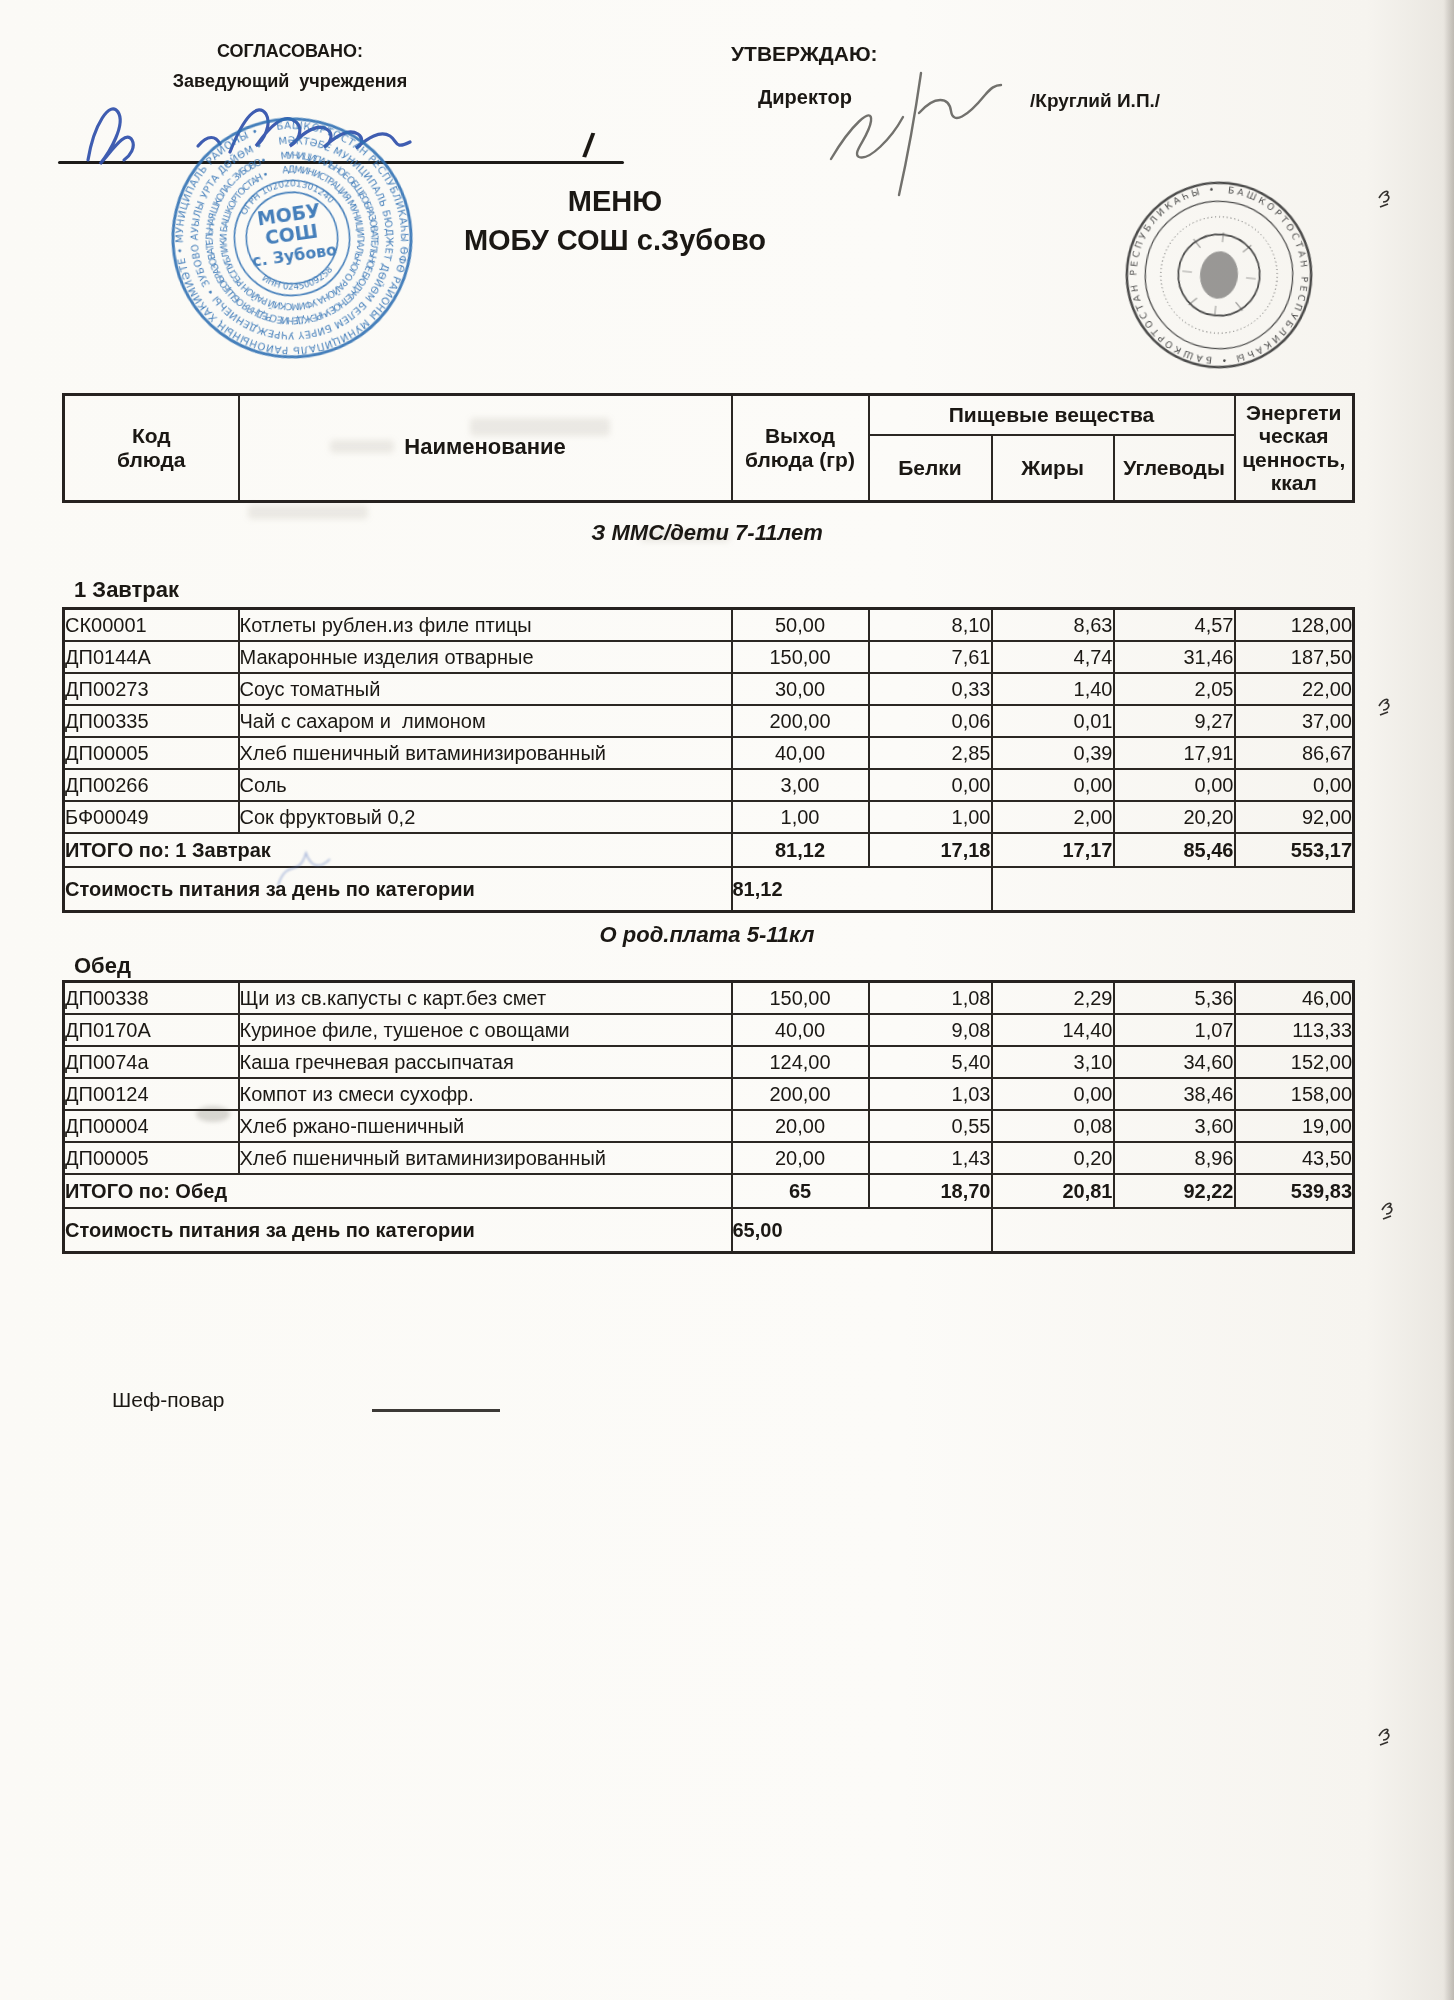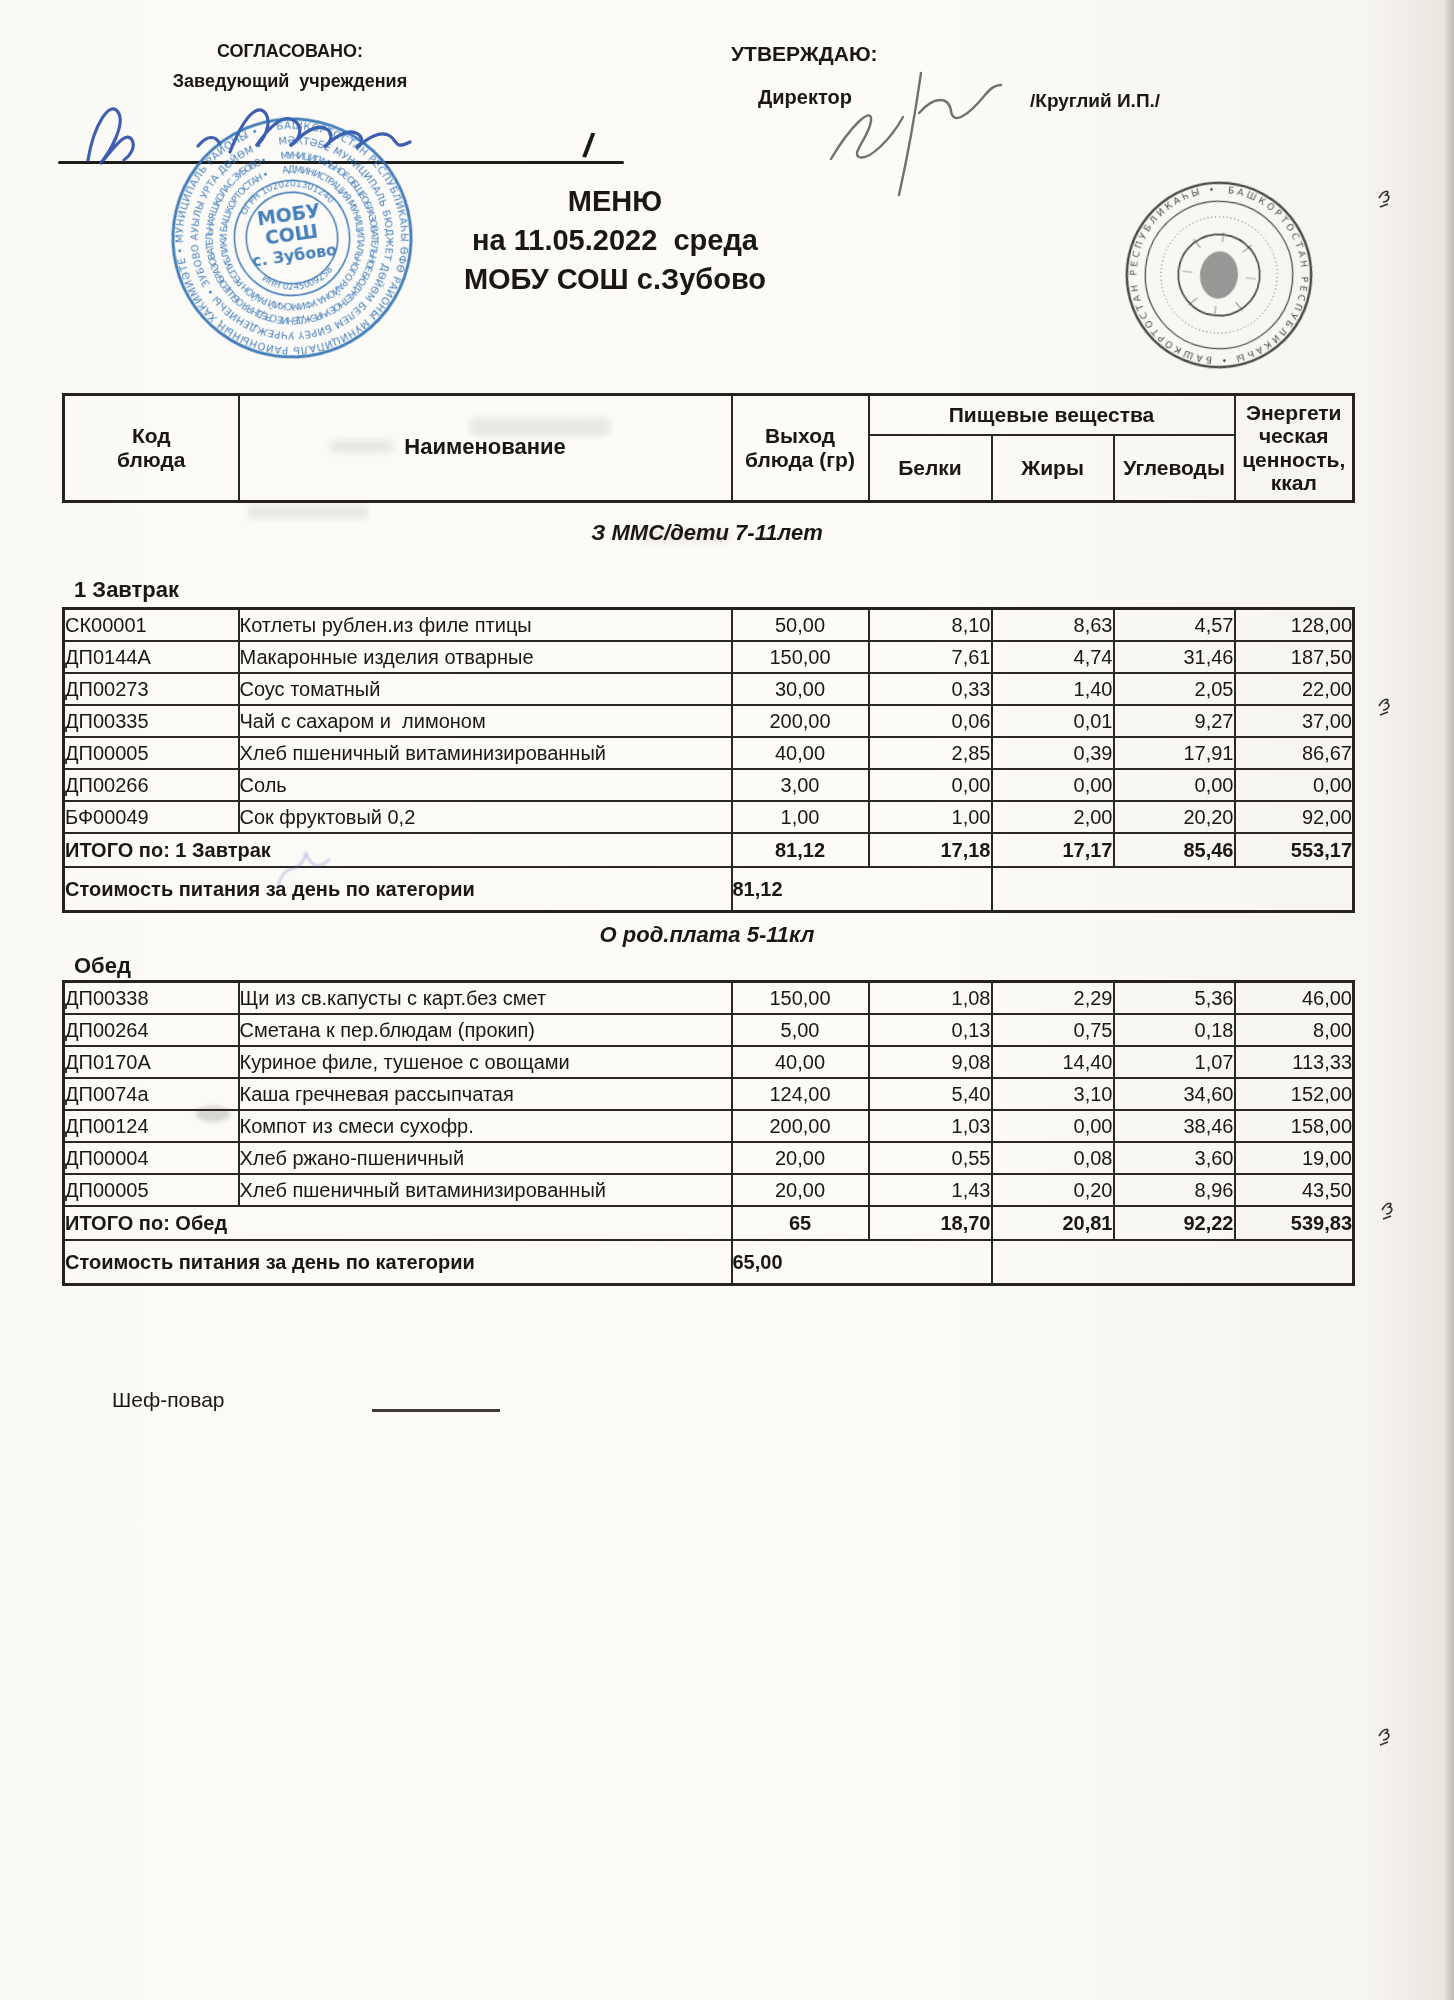--- a/index.html
+++ b/index.html
@@ -139,7 +139,6 @@
 
   <div class="abs title-block">
     <div>МЕНЮ</div>
-    <div class="pre">на 11.05.2022  среда</div>
     <div>МОБУ СОШ с.Зубово</div>
   </div>
 

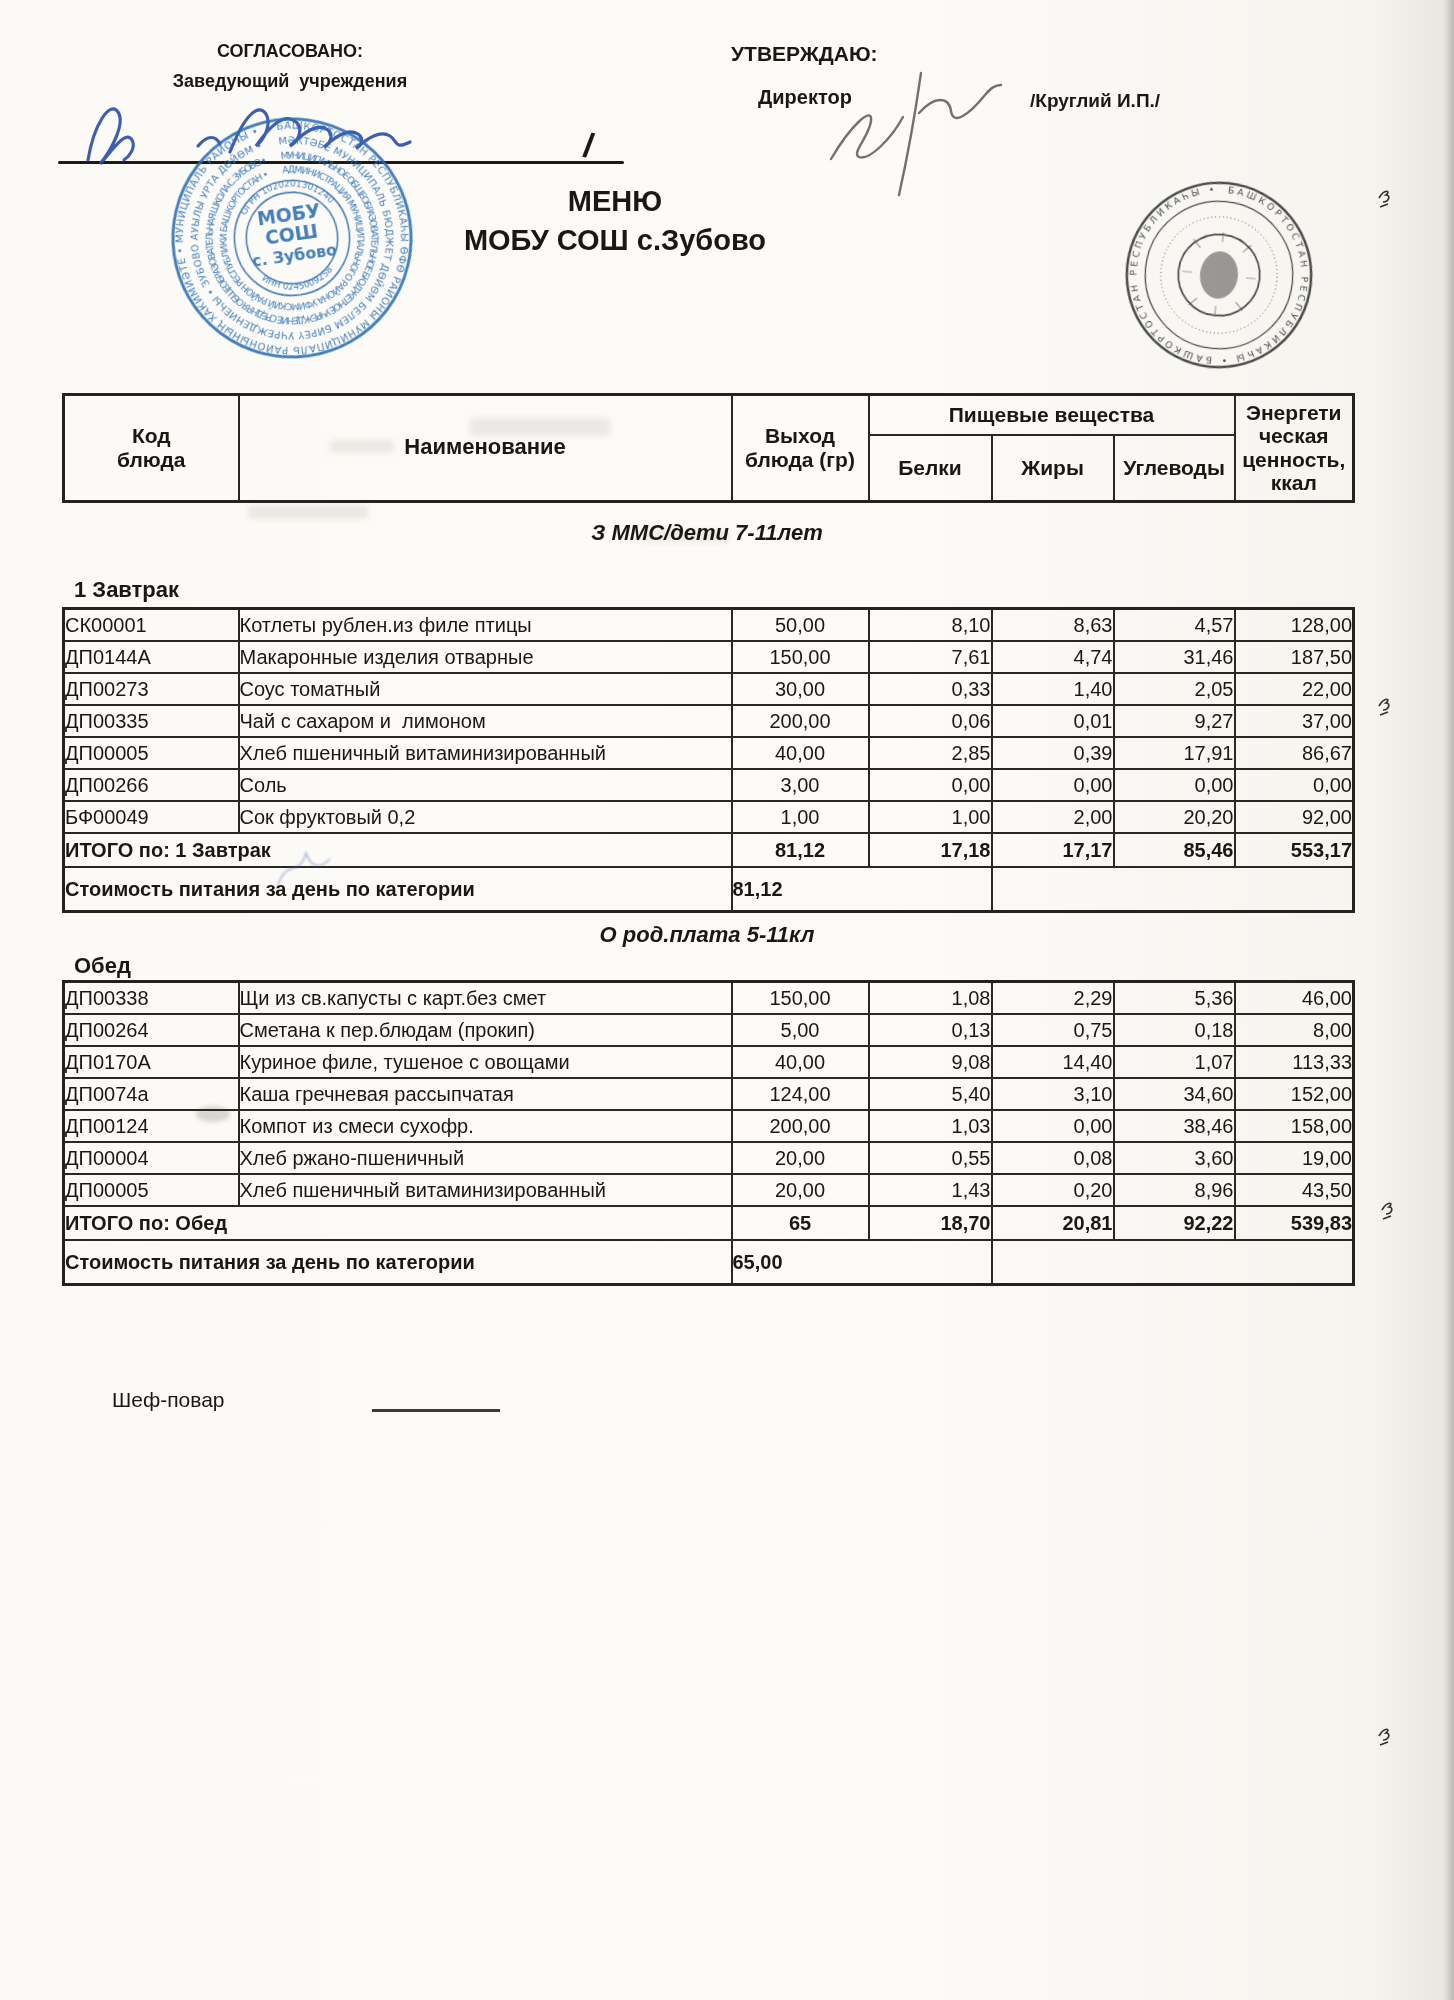--- a/index.html
+++ b/index.html
@@ -305,15 +305,6 @@
           <td class="c-num">46,00</td>
         </tr>
 
-        <tr>
-          <td class="c-code">ДП00264</td>
-          <td class="c-name">Сметана к пер.блюдам (прокип)</td>
-          <td class="c-out">5,00</td>
-          <td class="c-num">0,13</td>
-          <td class="c-num">0,75</td>
-          <td class="c-num">0,18</td>
-          <td class="c-num">8,00</td>
-        </tr>
 
         <tr>
           <td class="c-code">ДП0170А</td>

